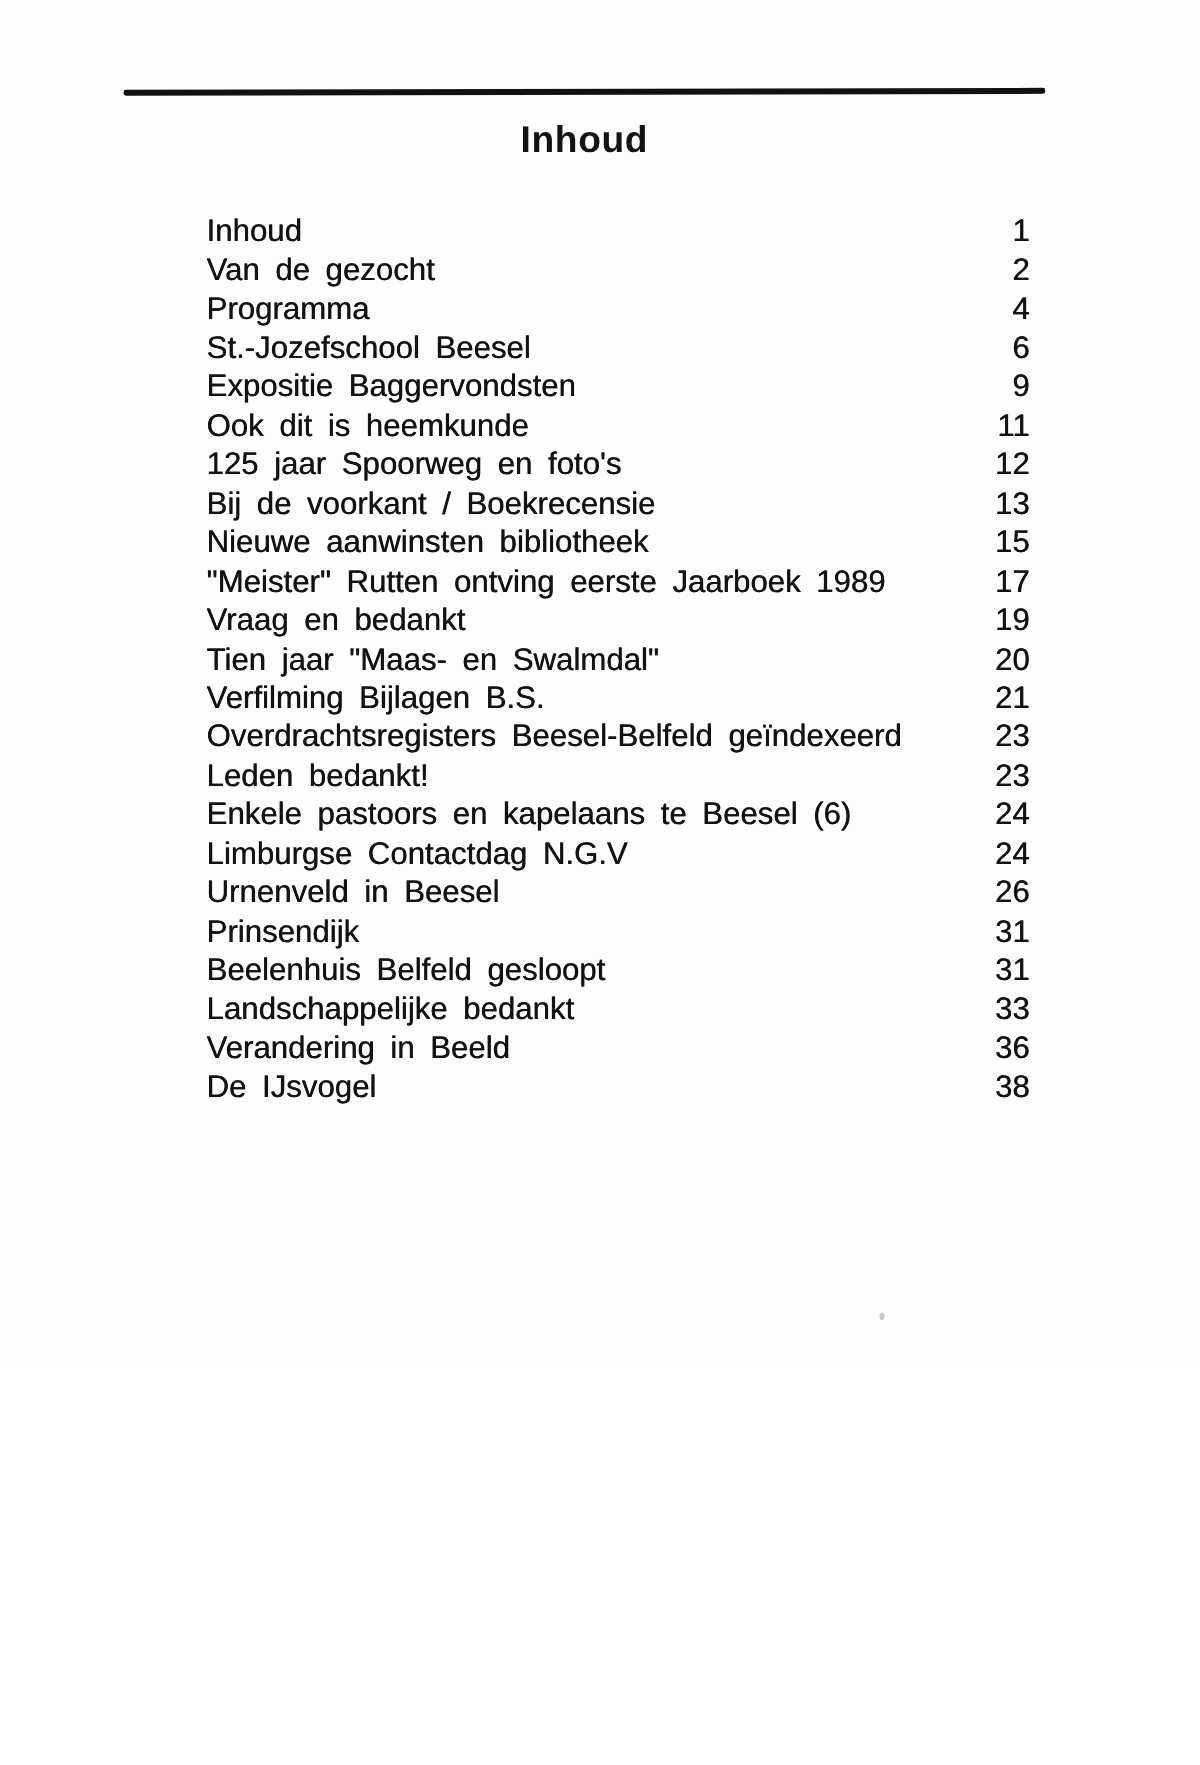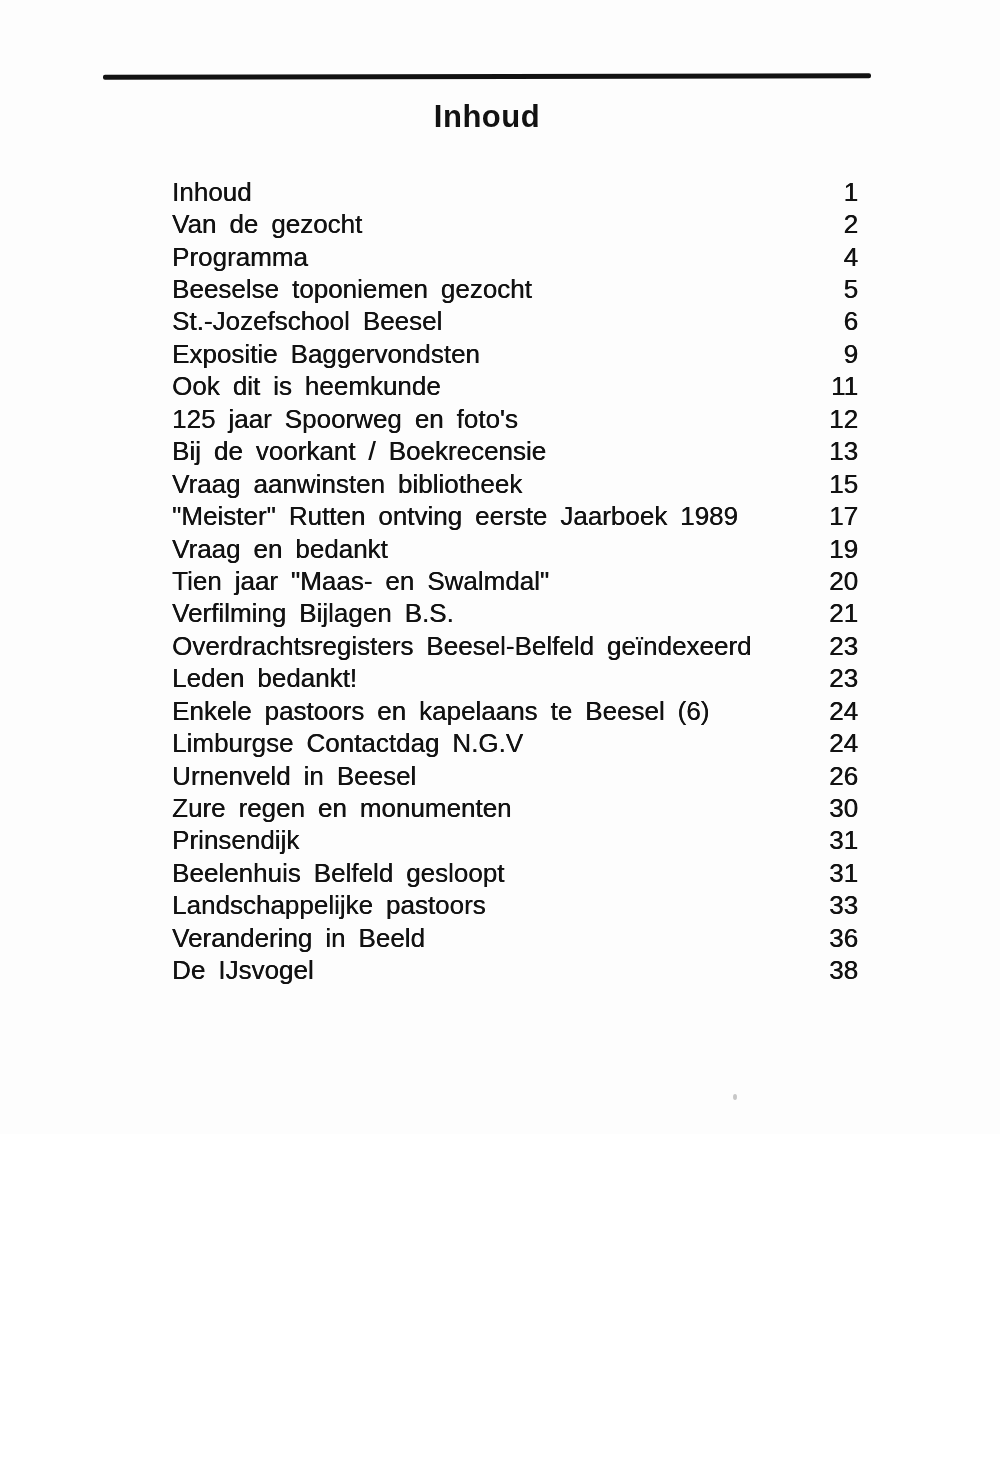--- a/index.html
+++ b/index.html
@@ -112,10 +112,6 @@
     <span class="toc-page">4</span>
   </div>
 
-  <div class="toc-row">
-    <span class="toc-label">Beeselse toponiemen gezocht</span>
-    <span class="toc-page">5</span>
-  </div>
 
   <div class="toc-row">
     <span class="toc-label">St.-Jozefschool Beesel</span>

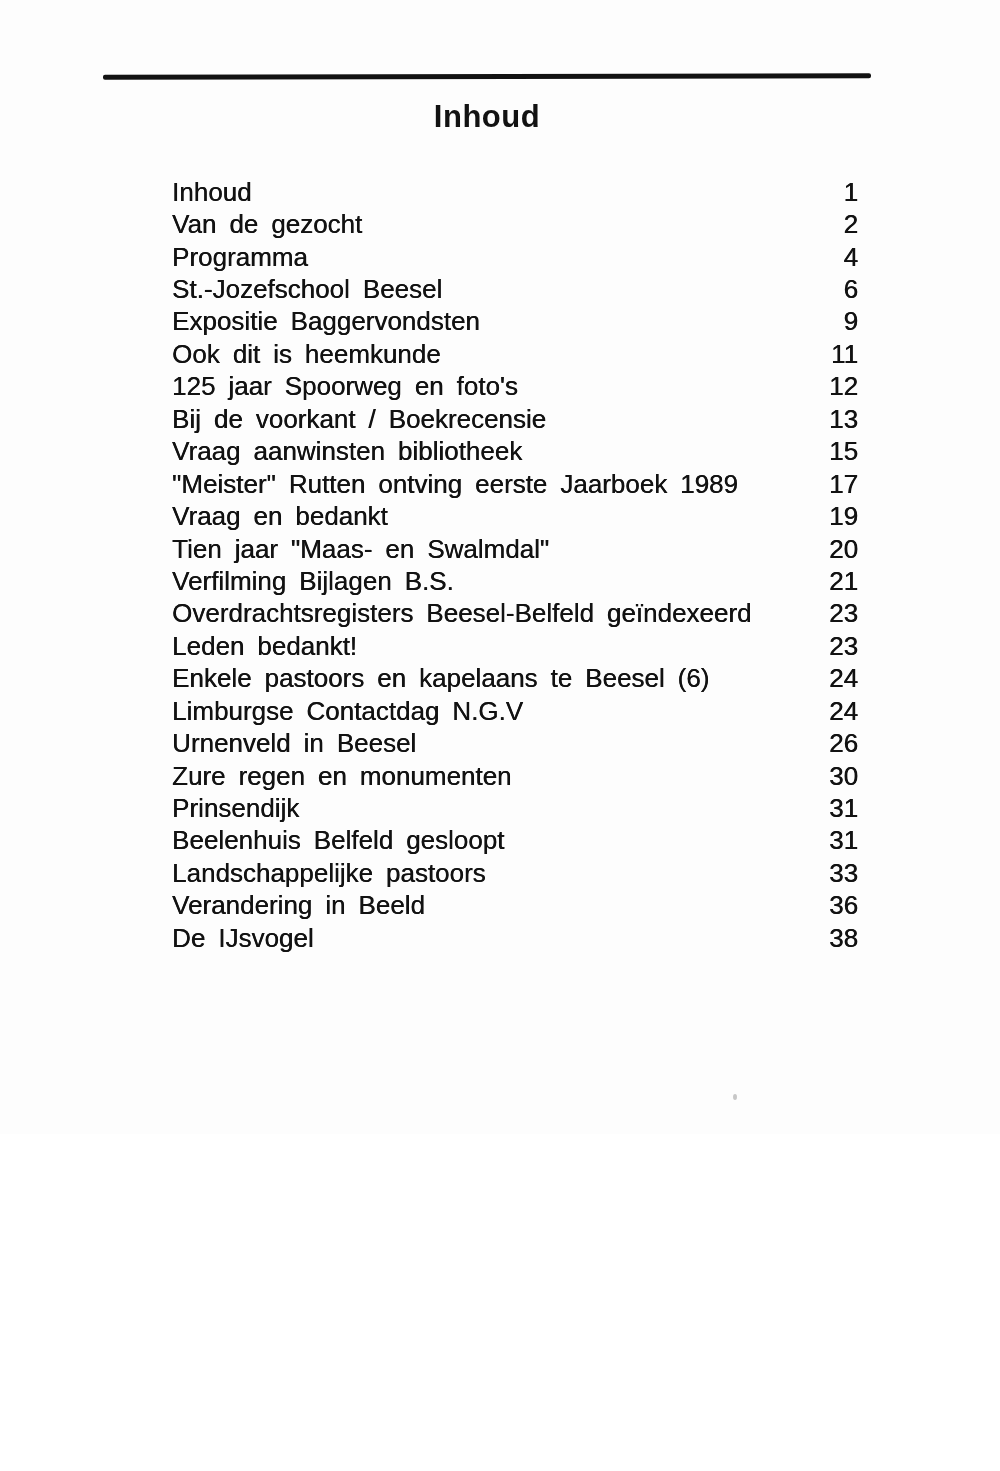--- a/index.html
+++ b/index.html
@@ -140,7 +140,7 @@
   </div>
 
   <div class="toc-row">
-    <span class="toc-label">Vraag aanwinsten bibliotheek</span>
+    <span class="toc-label">Nieuwe aanwinsten bibliotheek</span>
     <span class="toc-page">15</span>
   </div>
 

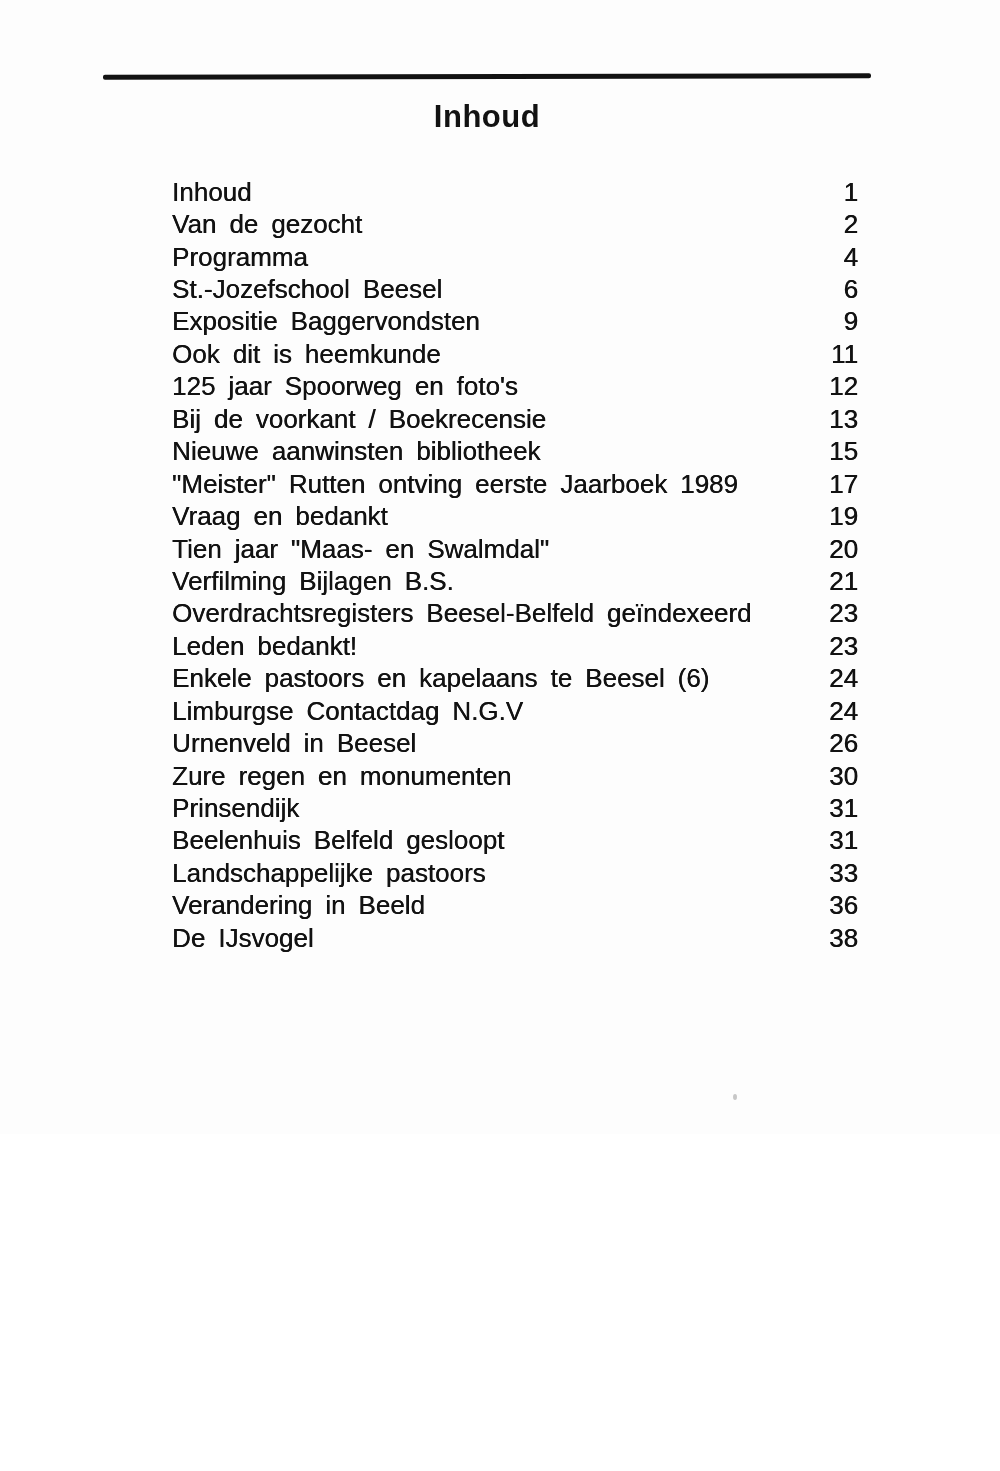--- a/index.html
+++ b/index.html
@@ -189,10 +189,6 @@
     <span class="toc-page">26</span>
   </div>
 
-  <div class="toc-row">
-    <span class="toc-label">Zure regen en monumenten</span>
-    <span class="toc-page">30</span>
-  </div>
 
   <div class="toc-row">
     <span class="toc-label">Prinsendijk</span>

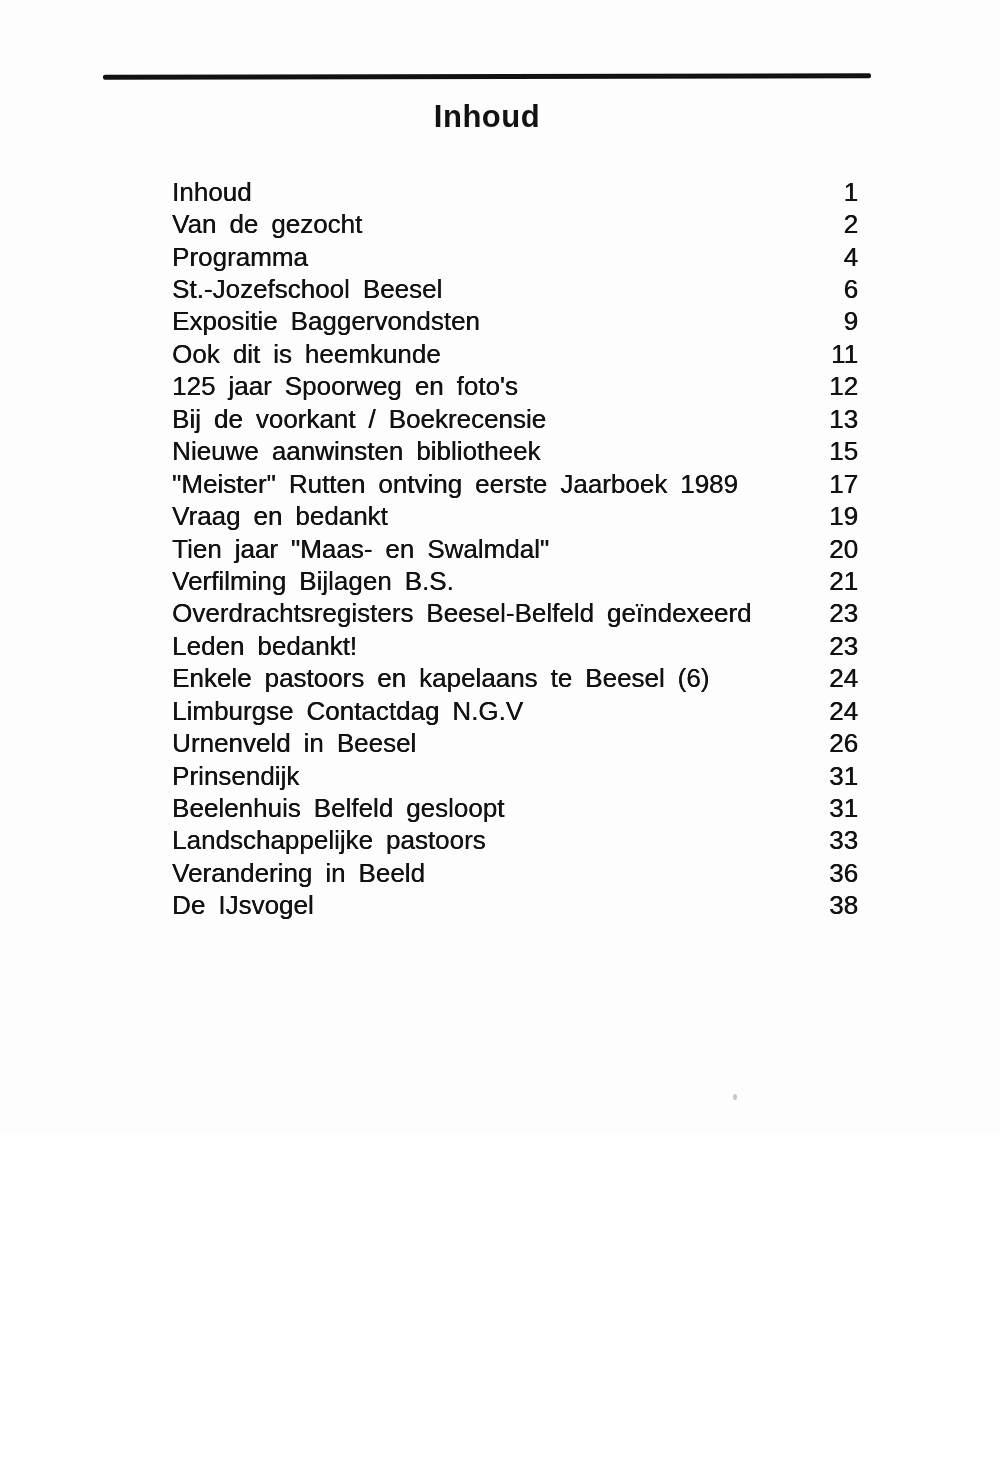--- a/index.html
+++ b/index.html
@@ -201,7 +201,7 @@
   </div>
 
   <div class="toc-row">
-    <span class="toc-label">Landschappelijke pastoors</span>
+    <span class="toc-label">Landschappelijke bedankt</span>
     <span class="toc-page">33</span>
   </div>
 

